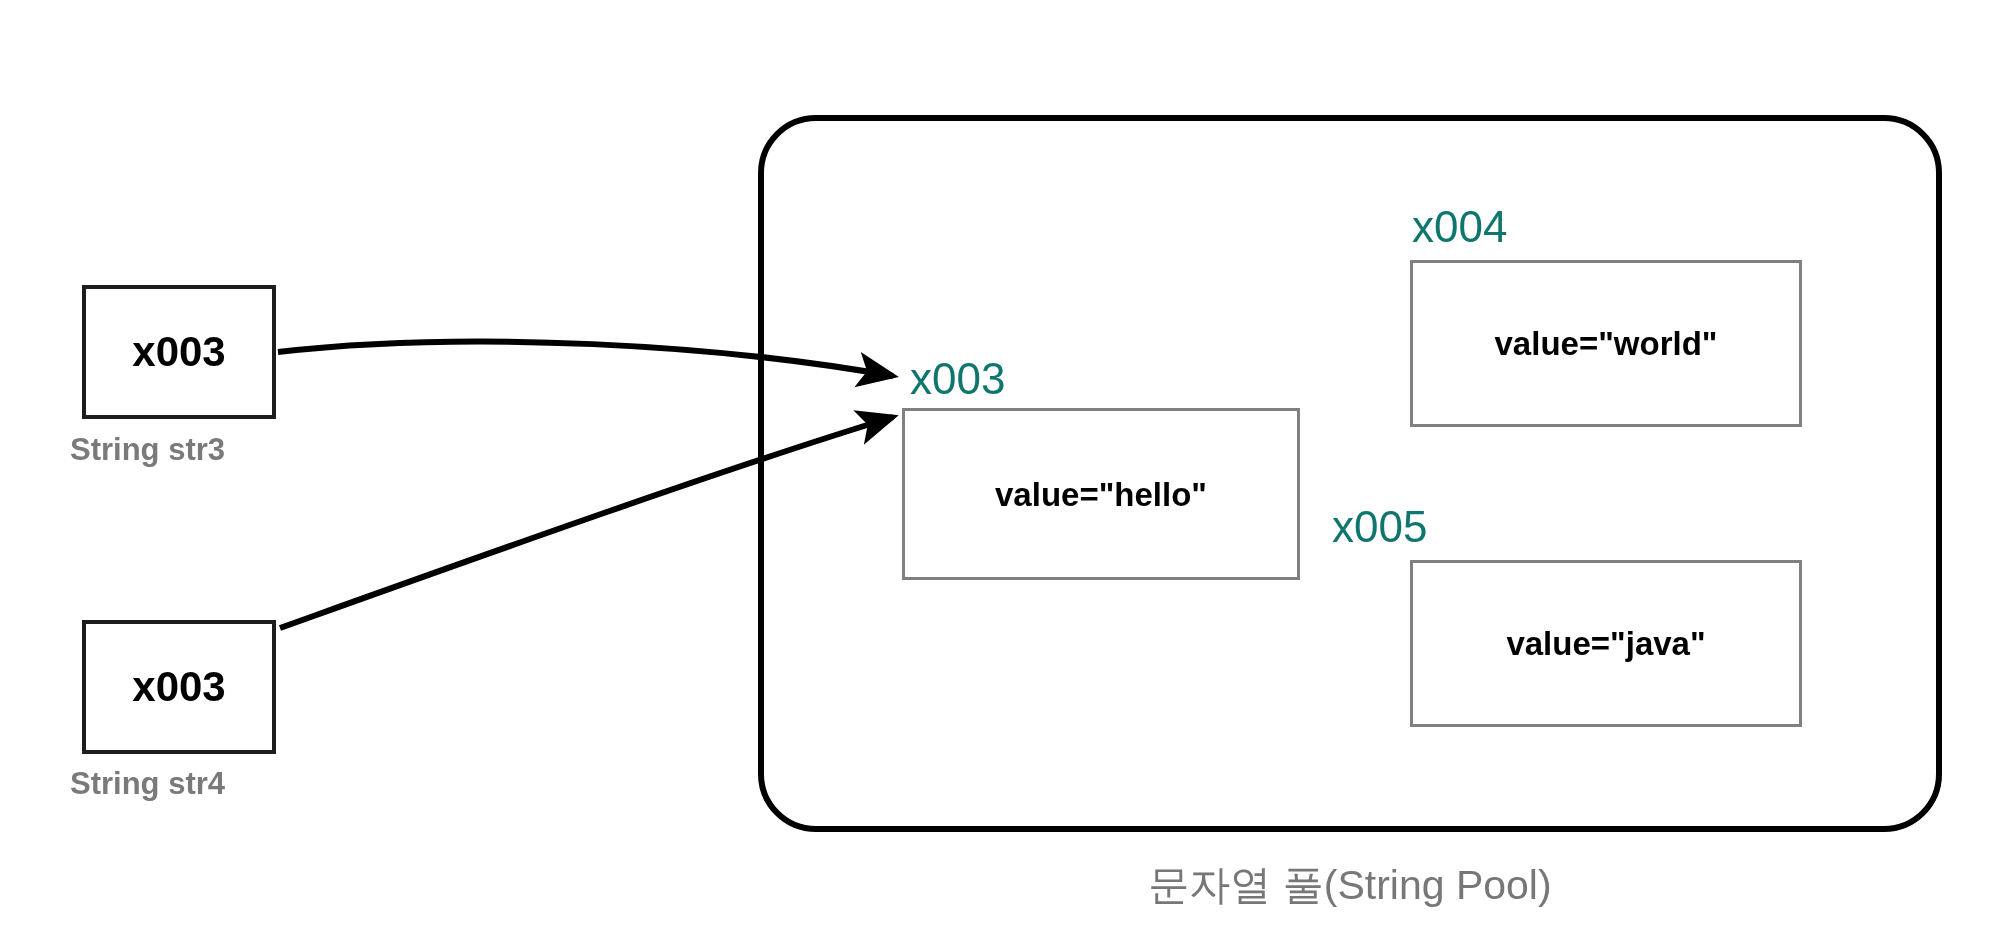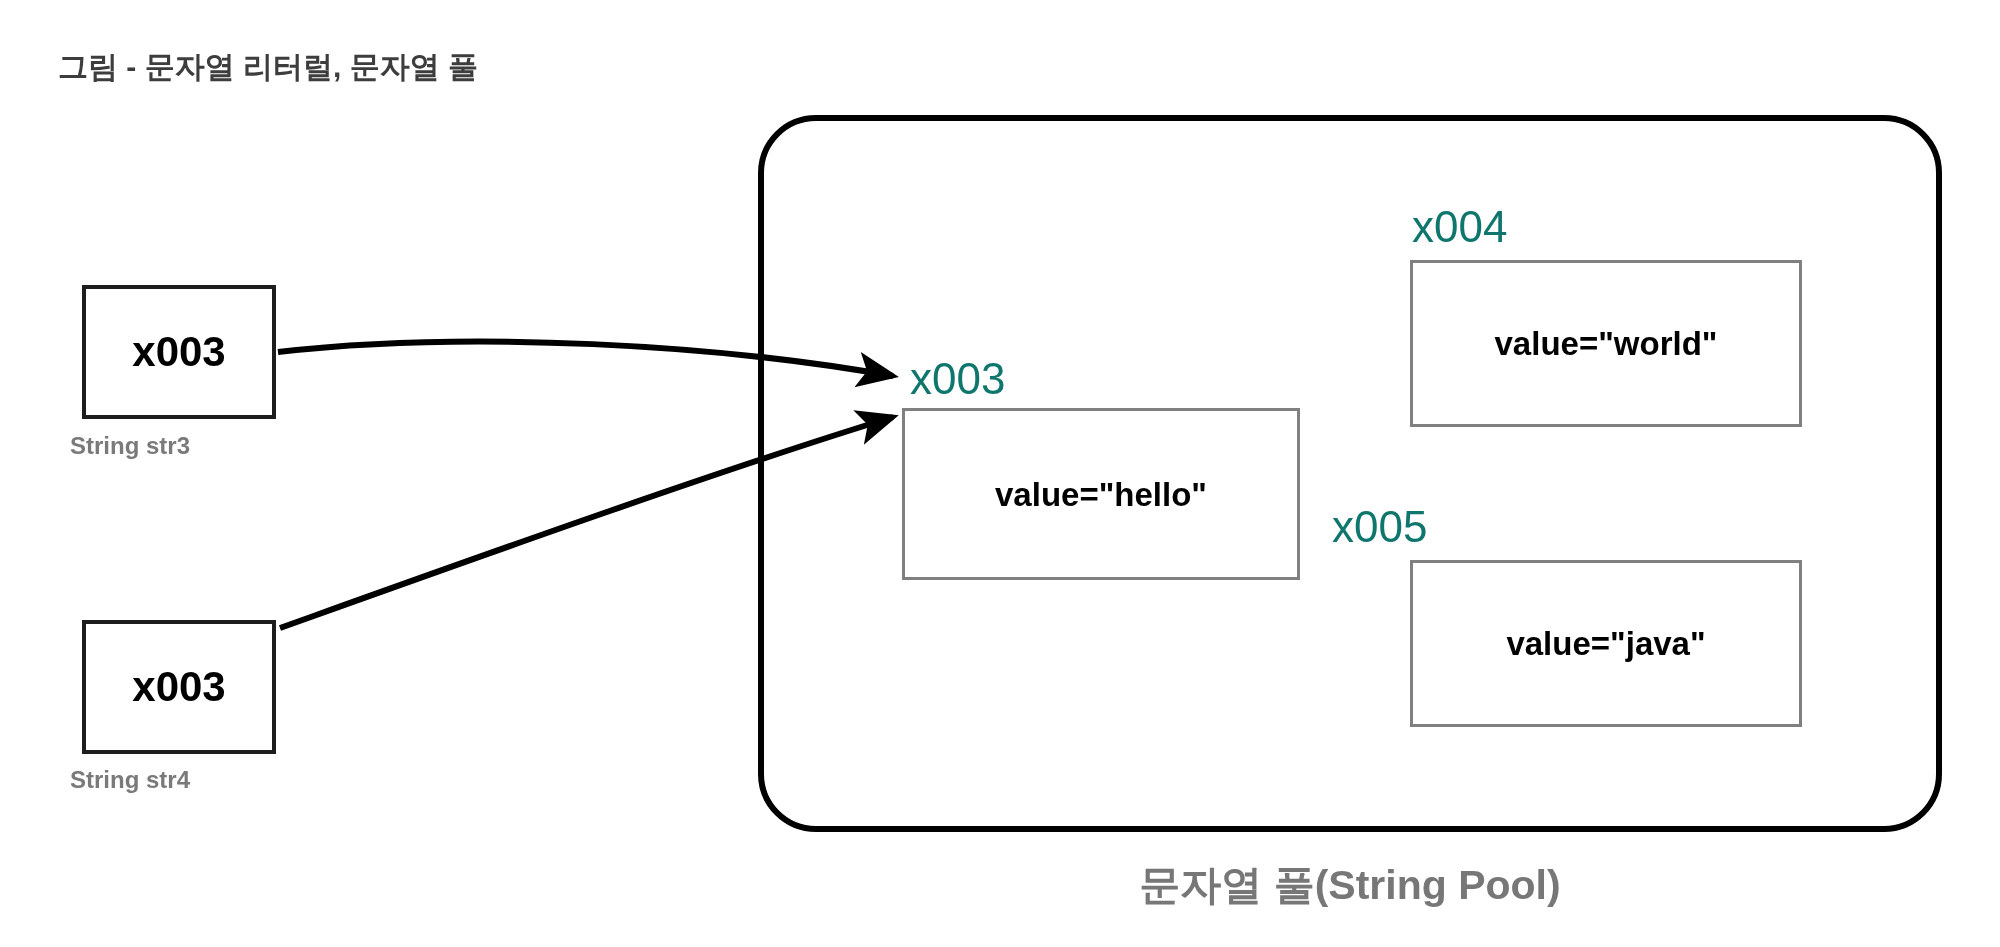--- a/index.html
+++ b/index.html
@@ -134,7 +134,6 @@
 
 <div id="stage">
 
-  <div class="fig-title">그림 - 문자열 리터럴, 문자열 풀</div>
 
   <div class="var-box" id="var-box-str3">
     <span class="var-text">x003</span>

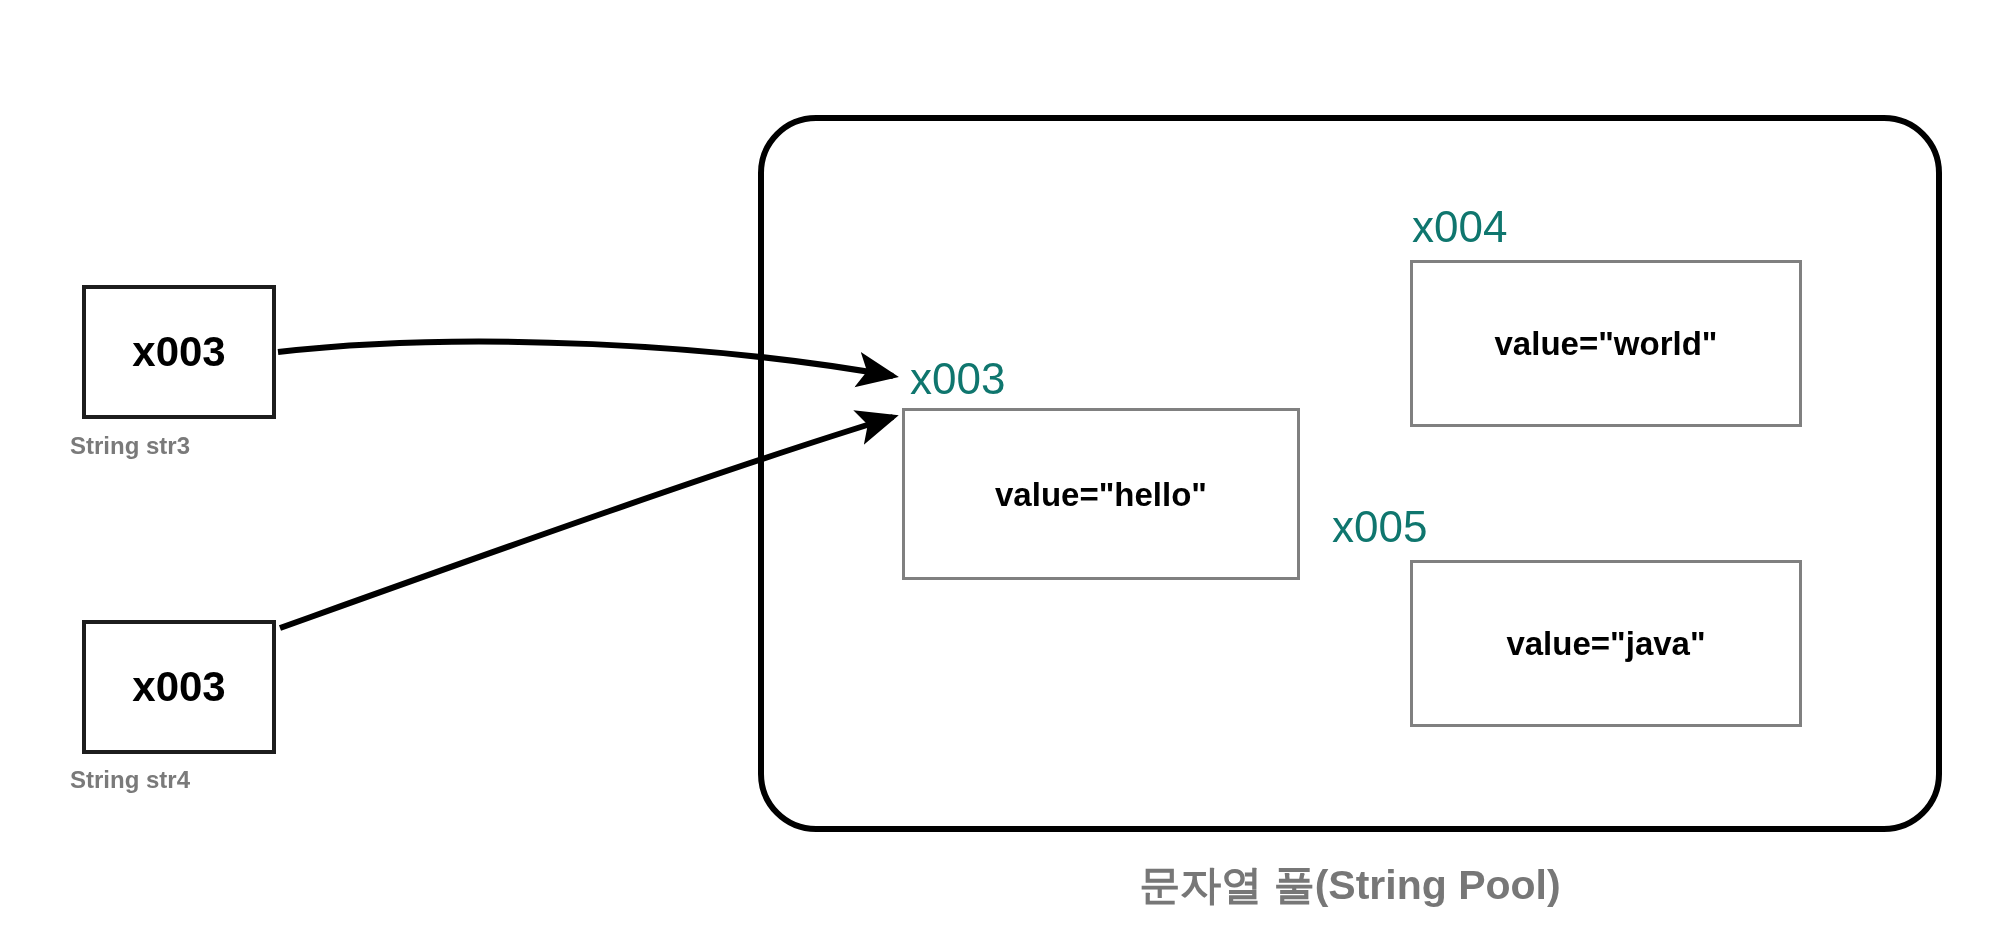--- a/index.html
+++ b/index.html
@@ -48,7 +48,7 @@
   }
   .var-label {
     position: absolute;
-    font-size: 24px;
+    font-size: 31px;
     font-weight: bold;
     color: #7a7a7a;
     white-space: nowrap;

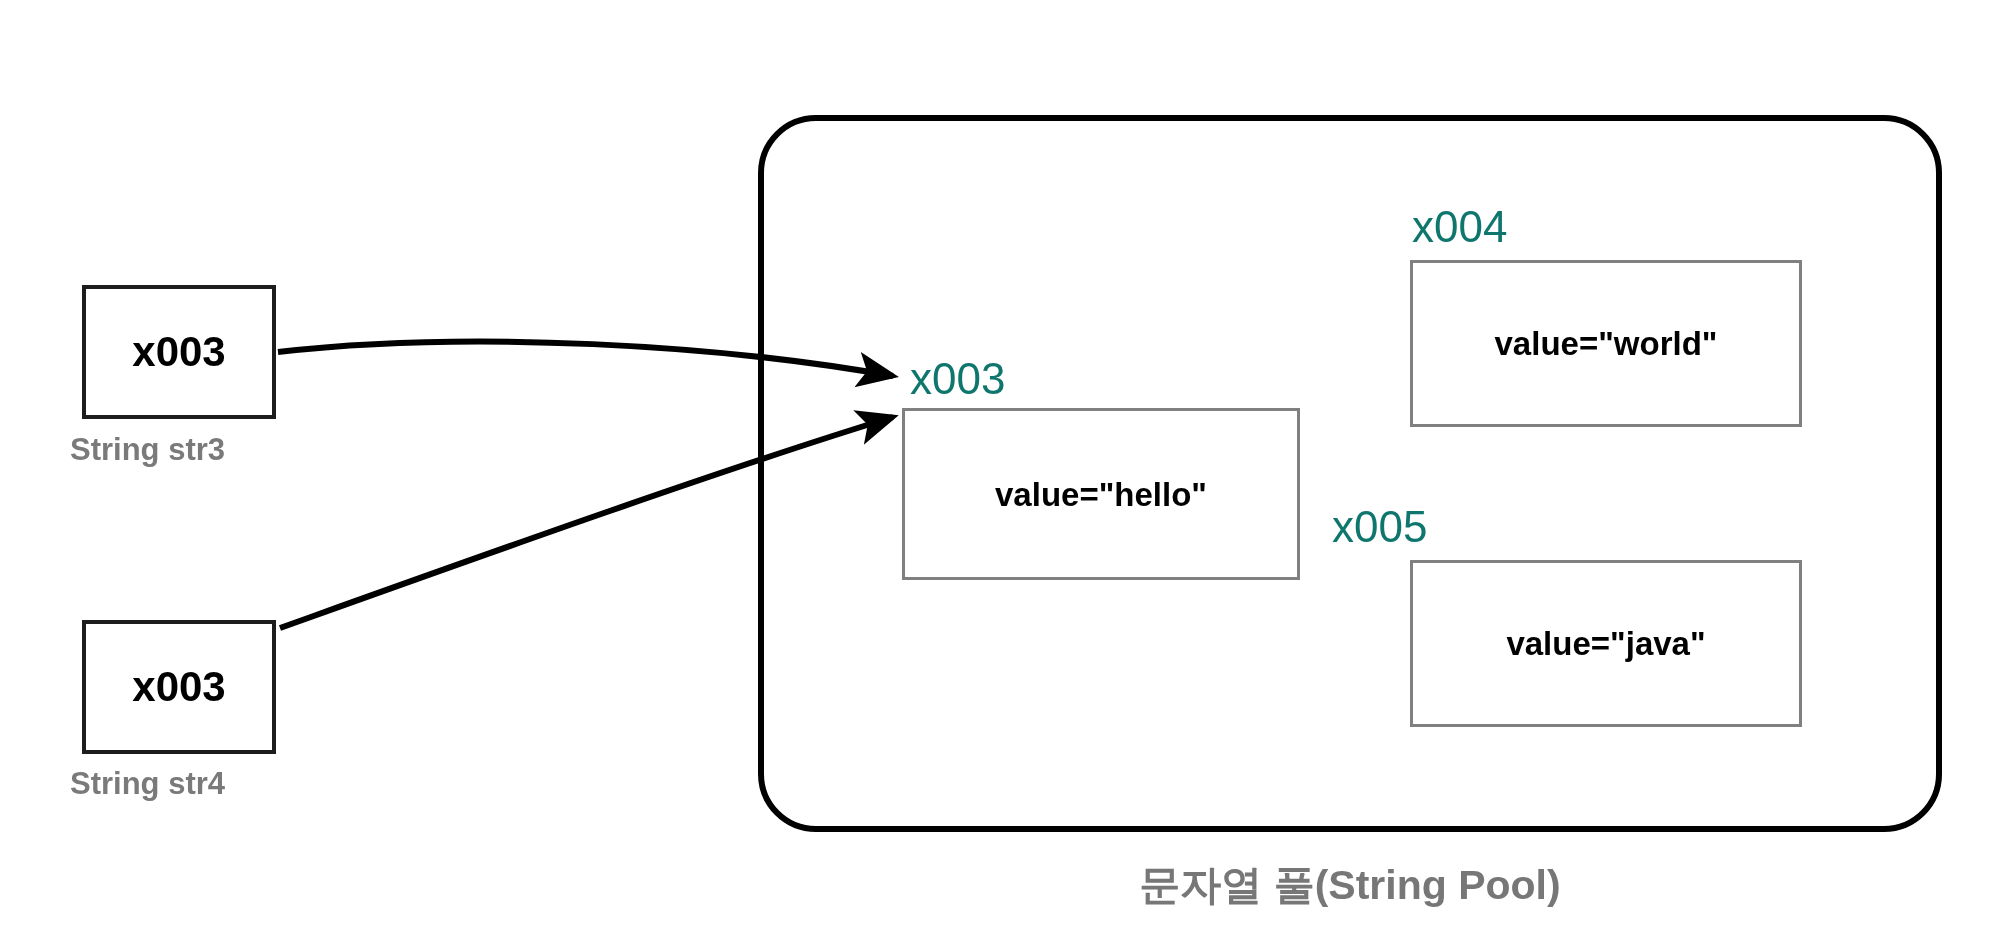--- a/index.html
+++ b/index.html
@@ -114,7 +114,7 @@
     width: 1184px;
     text-align: center;
     font-size: 41px;
-    font-weight: bold;
+    font-weight: normal;
     color: #777777;
     white-space: nowrap;
   }

